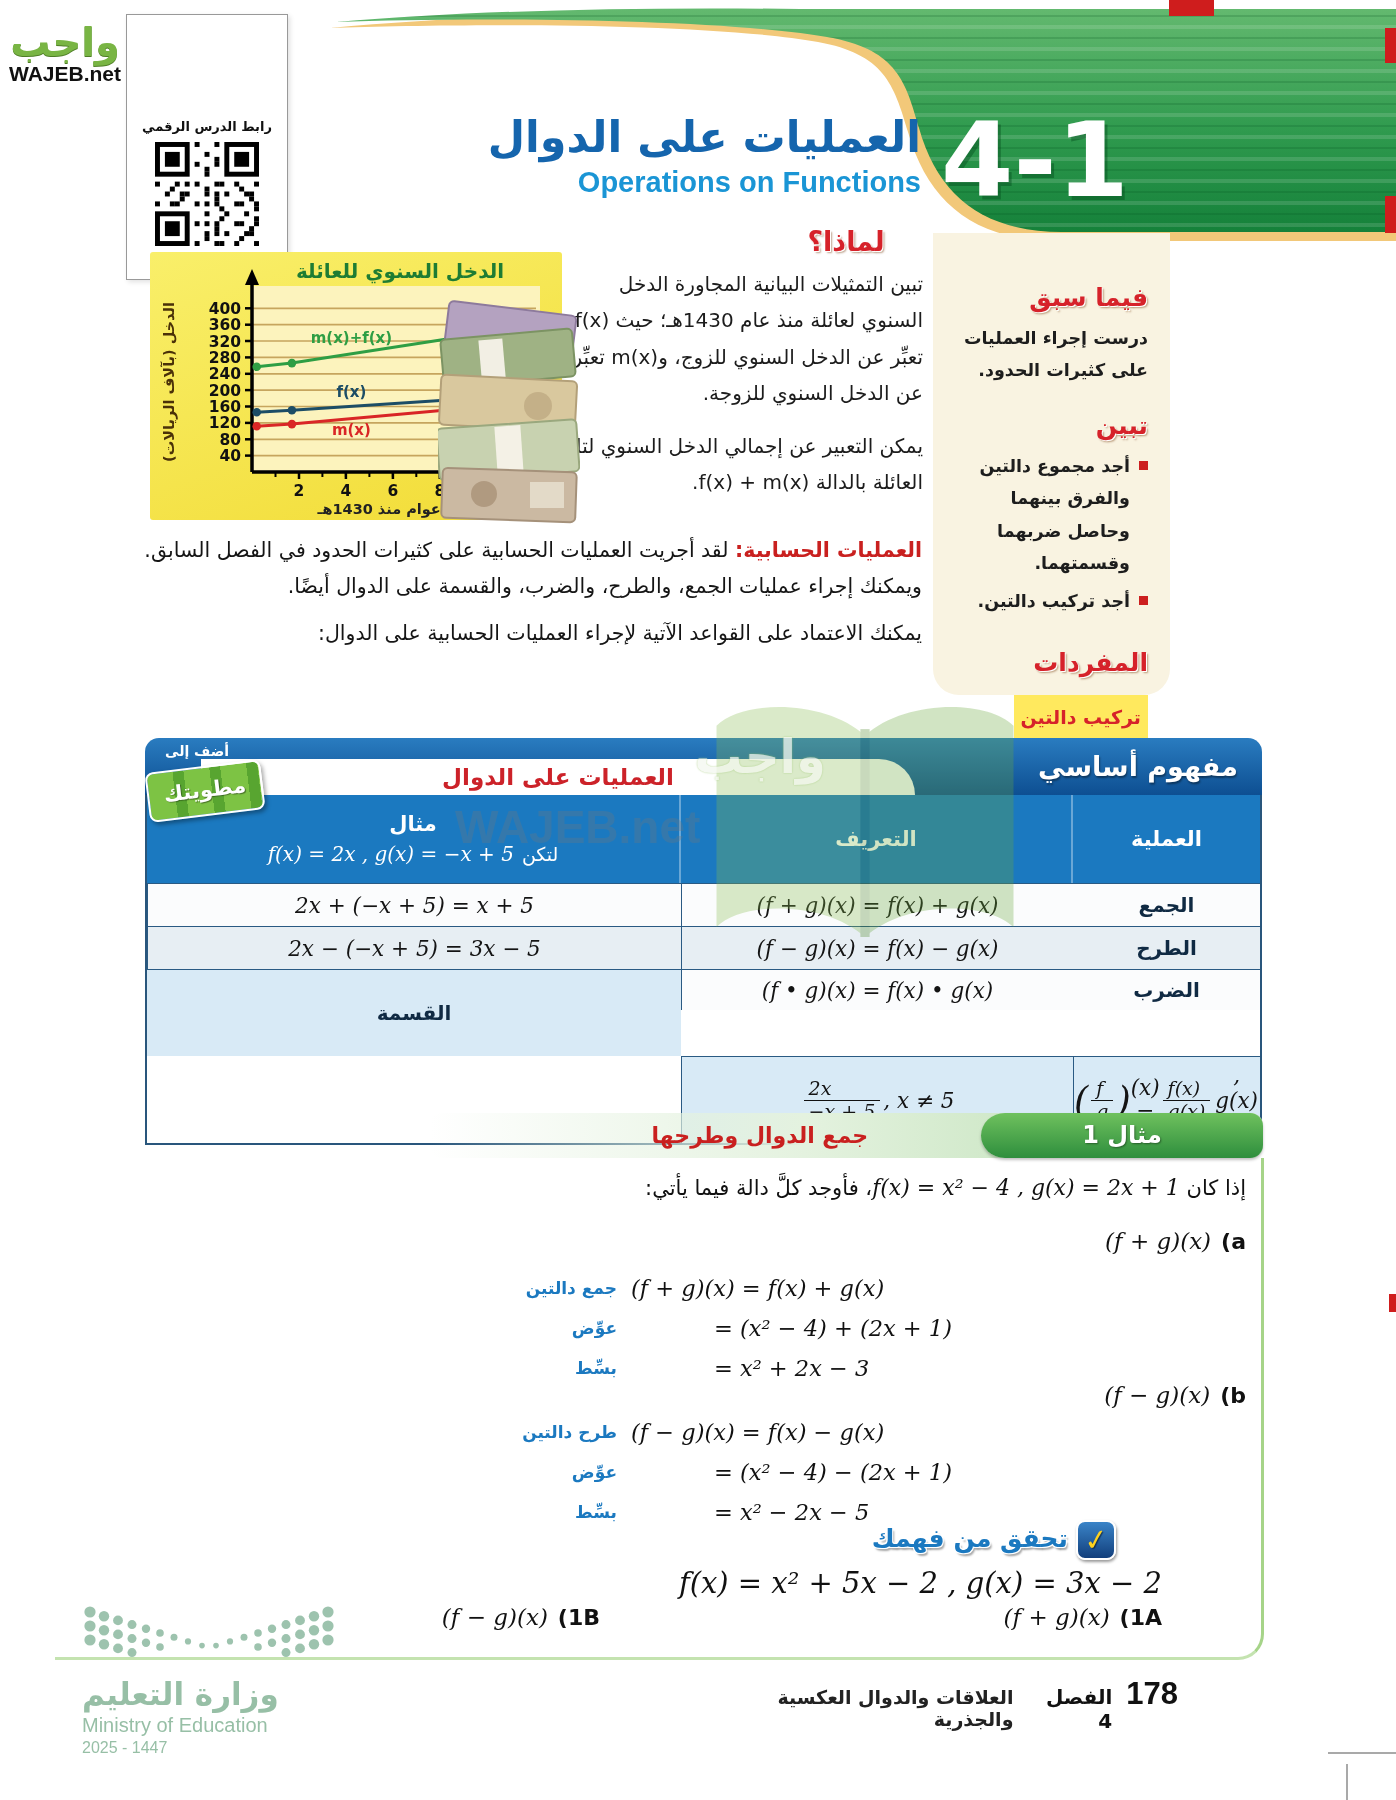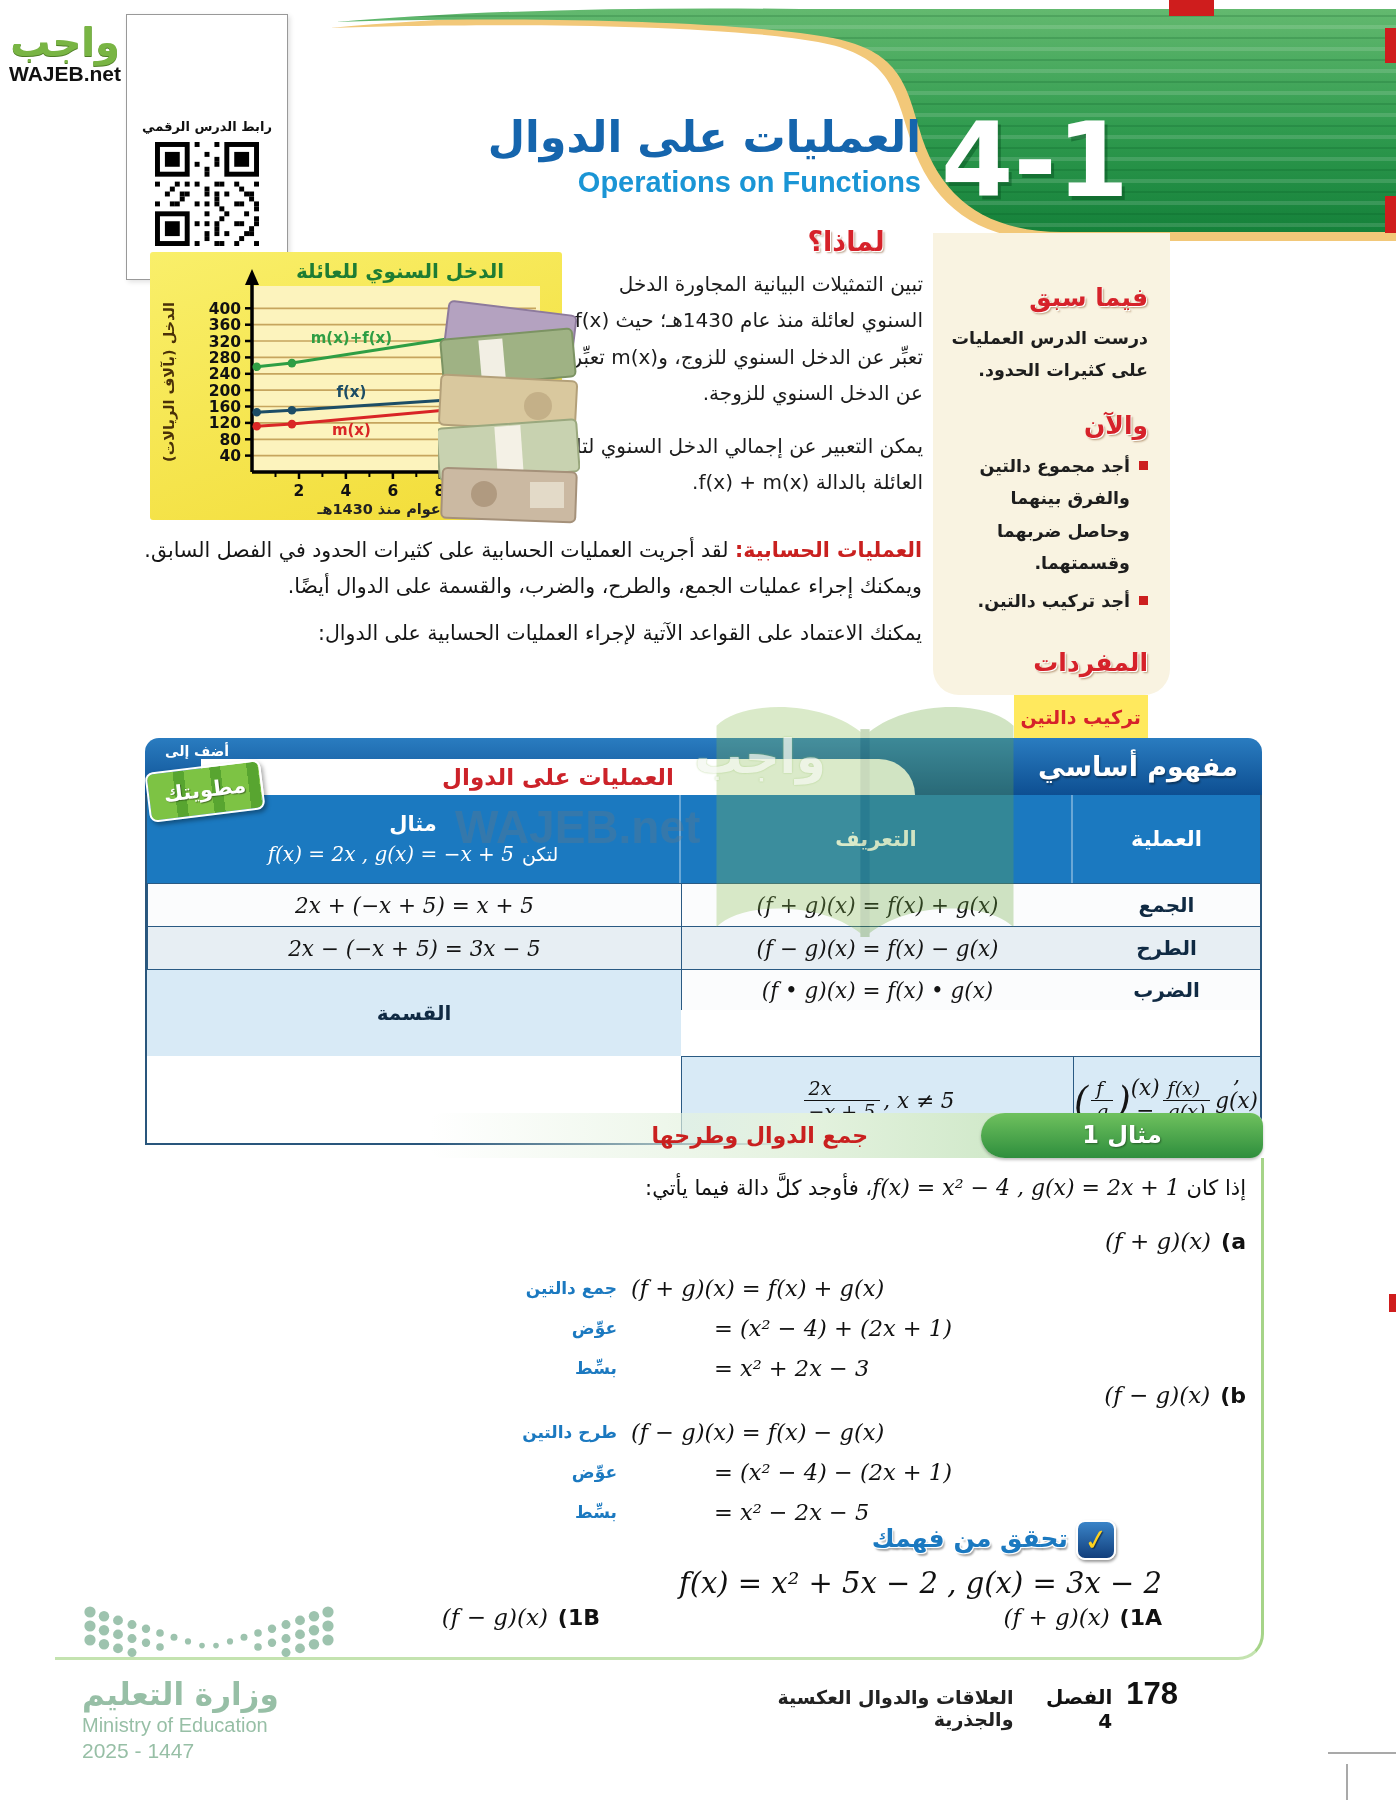--- a/index.html
+++ b/index.html
@@ -351,7 +351,7 @@
 
 <div class="abs ar" id="sidebar">
   <div class="redhead side-head">فيما سبق</div>
-  <div class="side-text">درست الدرس العمليات على كثيرات الحدود.</div>
+  <div class="side-text">درست إجراء العمليات على كثيرات الحدود.</div>
   <div class="gap"></div>
   <div class="redhead side-head">والآن</div>
   <div class="now-item">أجد مجموع دالتين والفرق بينهما وحاصل ضربهما وقسمتهما.</div>

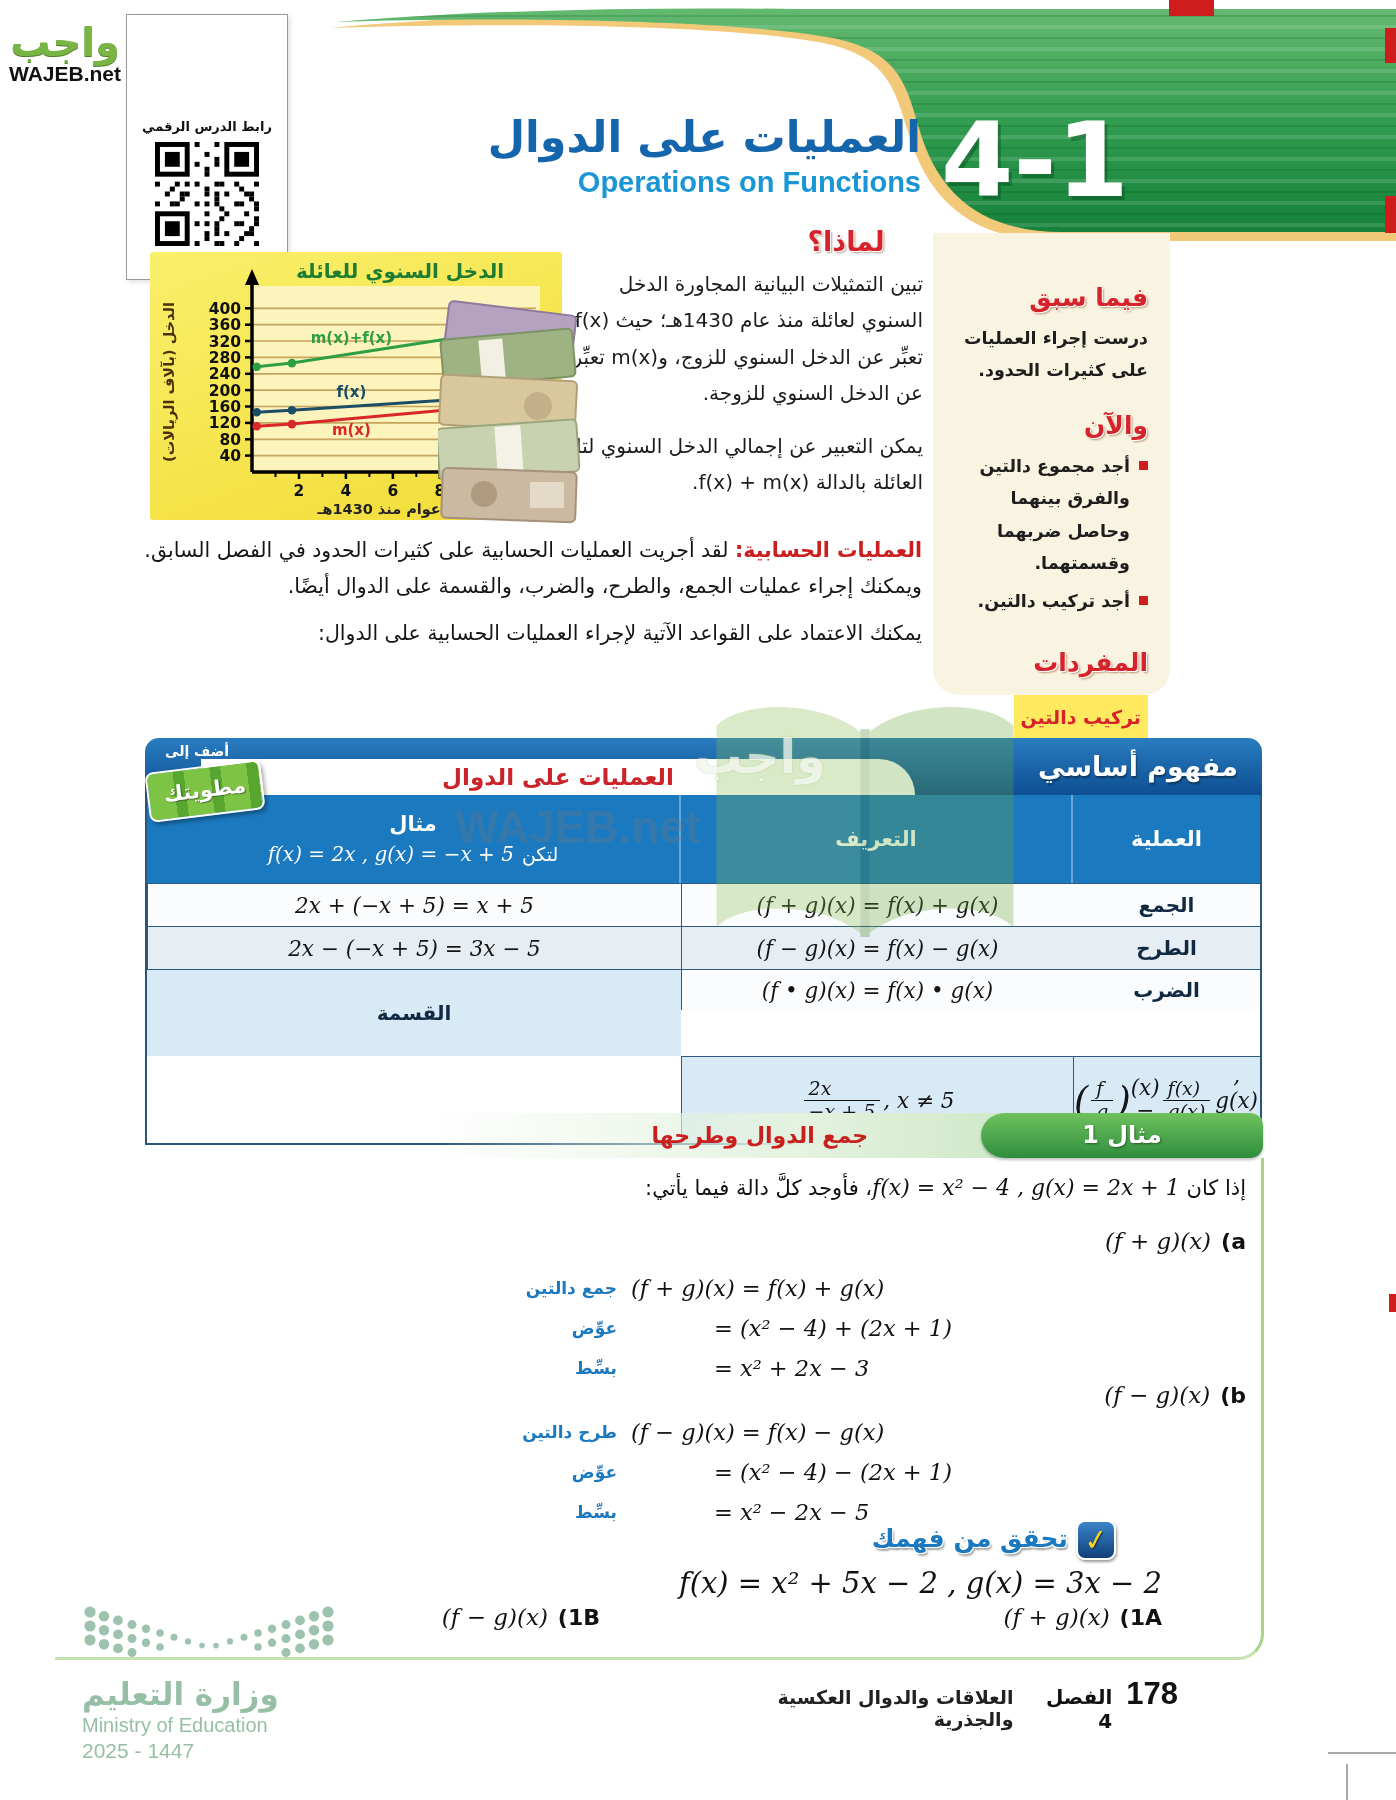--- a/index.html
+++ b/index.html
@@ -353,7 +353,7 @@
   <div class="redhead side-head">فيما سبق</div>
   <div class="side-text">درست إجراء العمليات على كثيرات الحدود.</div>
   <div class="gap"></div>
-  <div class="redhead side-head">والآن</div>
+  <div class="redhead side-head">تبين</div>
   <div class="now-item">أجد مجموع دالتين والفرق بينهما وحاصل ضربهما وقسمتهما.</div>
   <div class="now-item">أجد تركيب دالتين.</div>
   <div class="gap"></div>

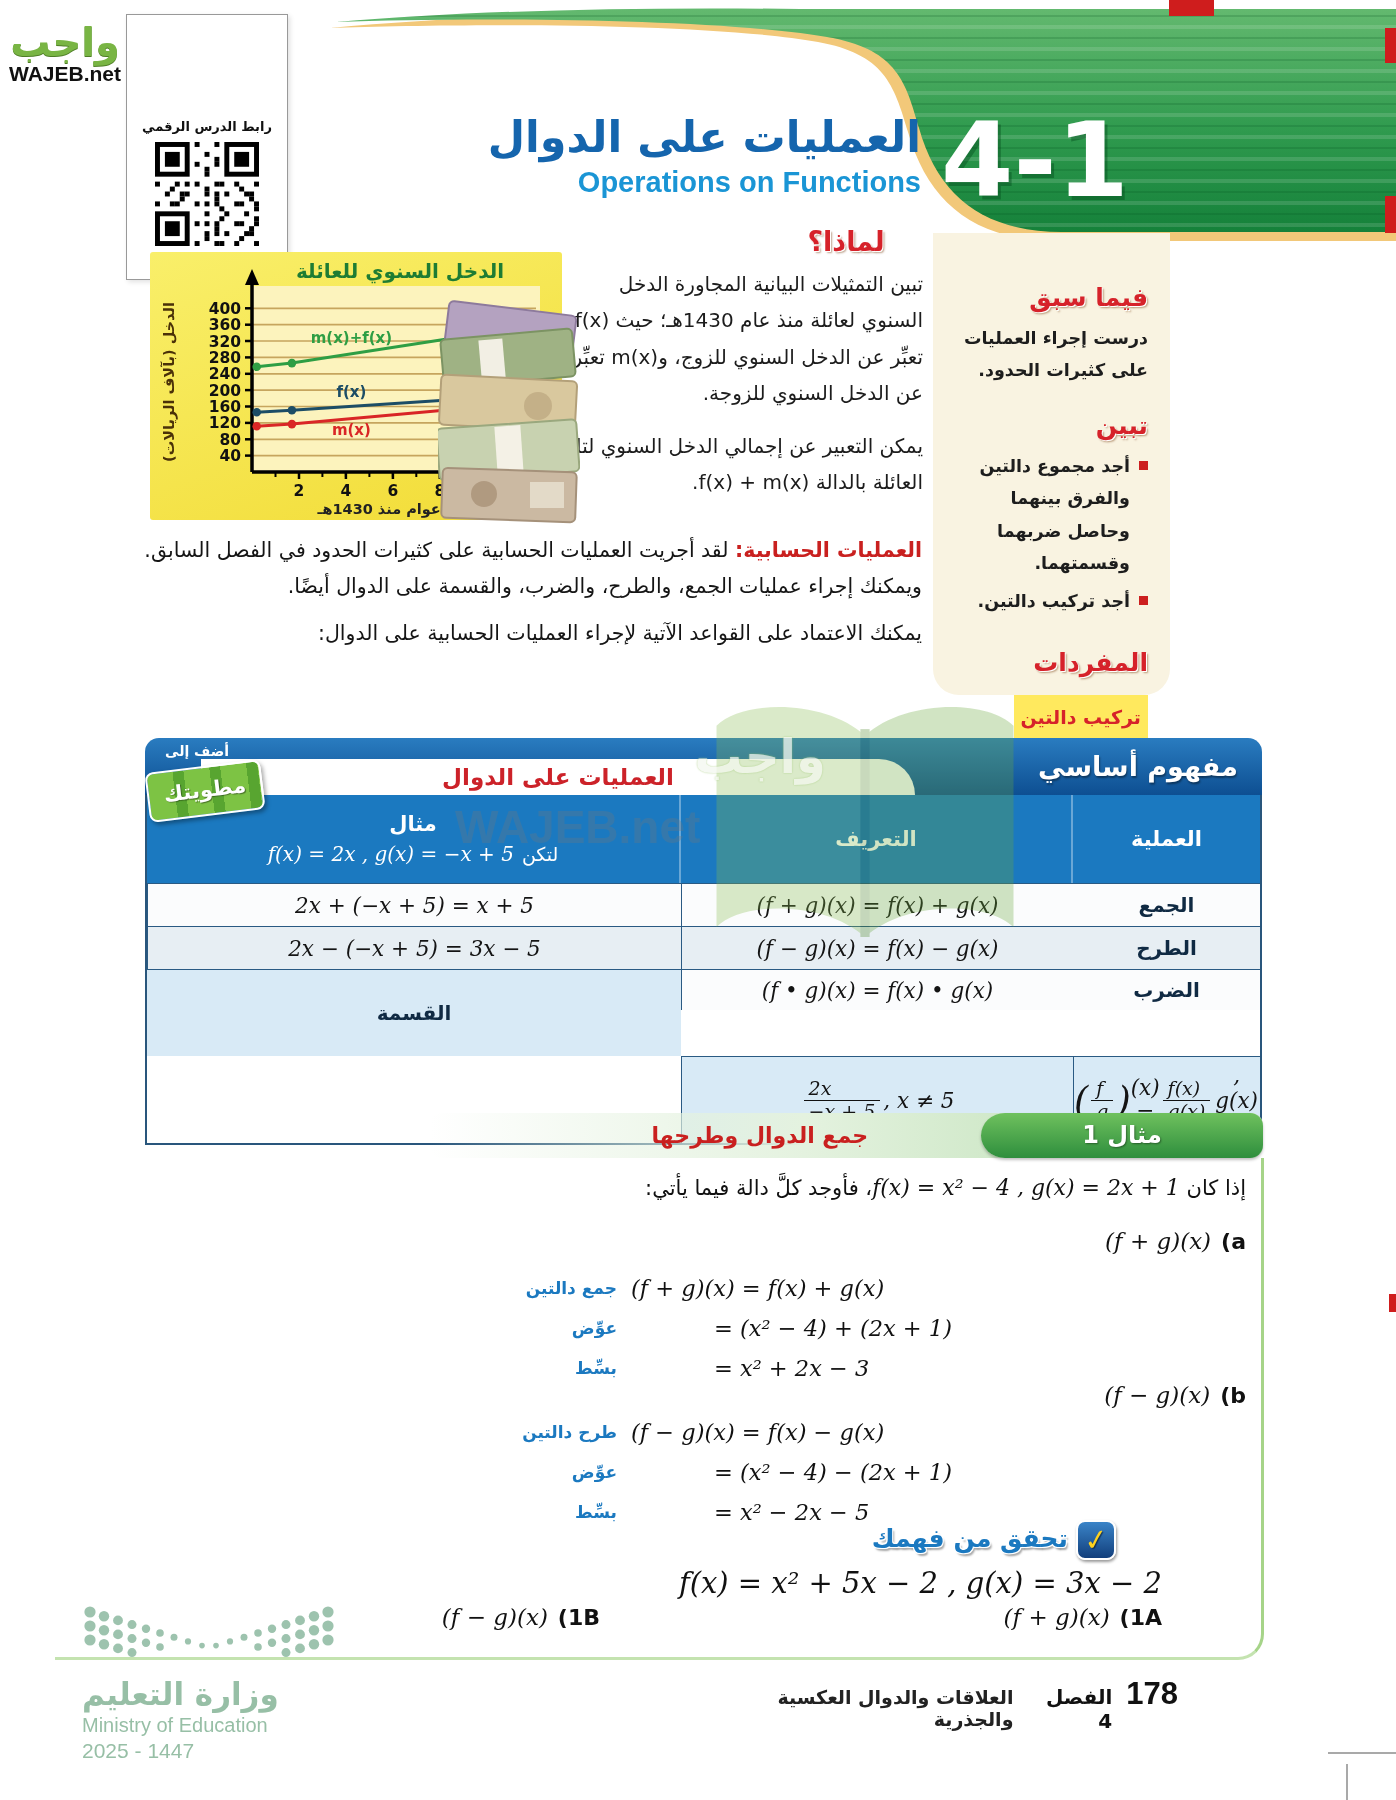--- a/index.html
+++ b/index.html
@@ -114,7 +114,7 @@
   #ministry{left:82px;top:1604px;width:300px;}
   #ministry .m-ar{color:#97bfa6;font-size:31px;font-weight:bold;margin-top:4px;letter-spacing:2px;}
   #ministry .m-en{color:#97bfa6;font-size:20px;font-family:"Liberation Sans",sans-serif;margin-top:2px;}
-  #ministry .m-yr{color:#97bfa6;font-size:21px;font-family:"Liberation Sans",sans-serif;margin-top:2px;}
+  #ministry .m-yr{color:#97bfa6;font-size:16px;font-family:"Liberation Sans",sans-serif;margin-top:2px;}
   #pagefooter{left:700px;top:1676px;width:478px;display:flex;direction:rtl;align-items:baseline;gap:14px;justify-content:flex-start;}
   #pagefooter .pnum{font-size:31px;font-weight:bold;color:#111;font-family:"Liberation Sans",sans-serif;}
   #pagefooter .chap{font-size:20px;font-weight:bold;color:#111;}

